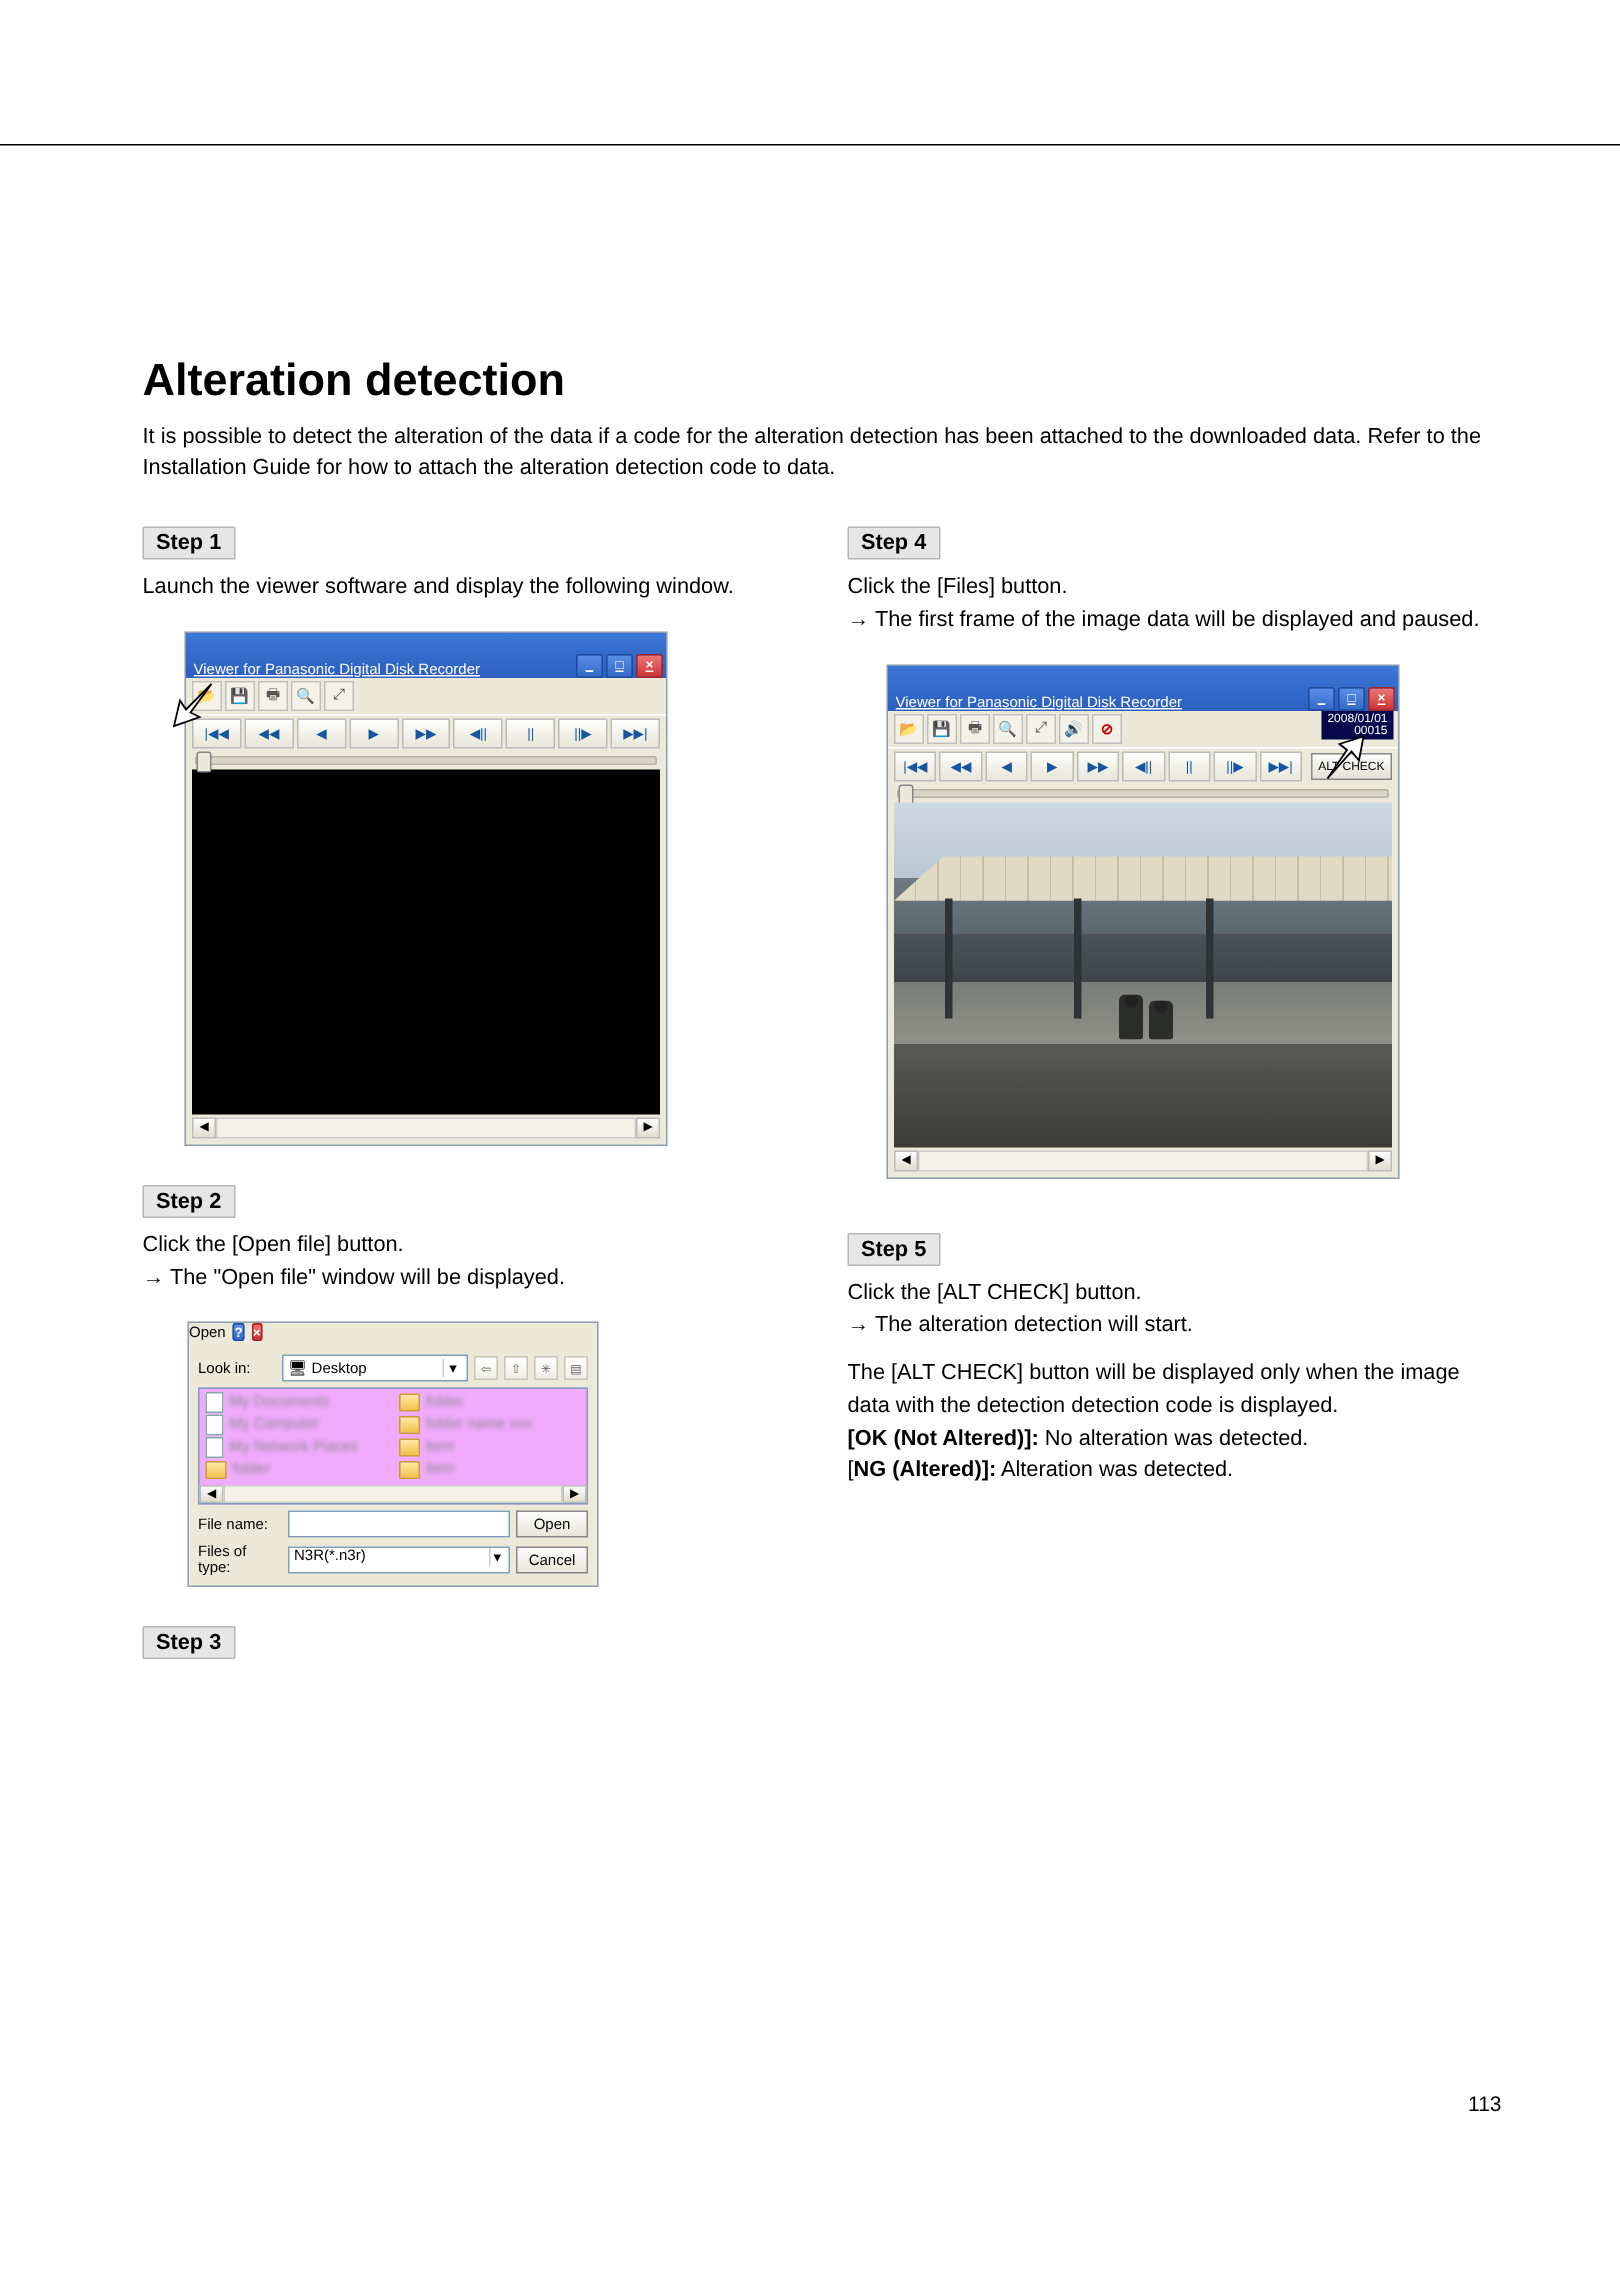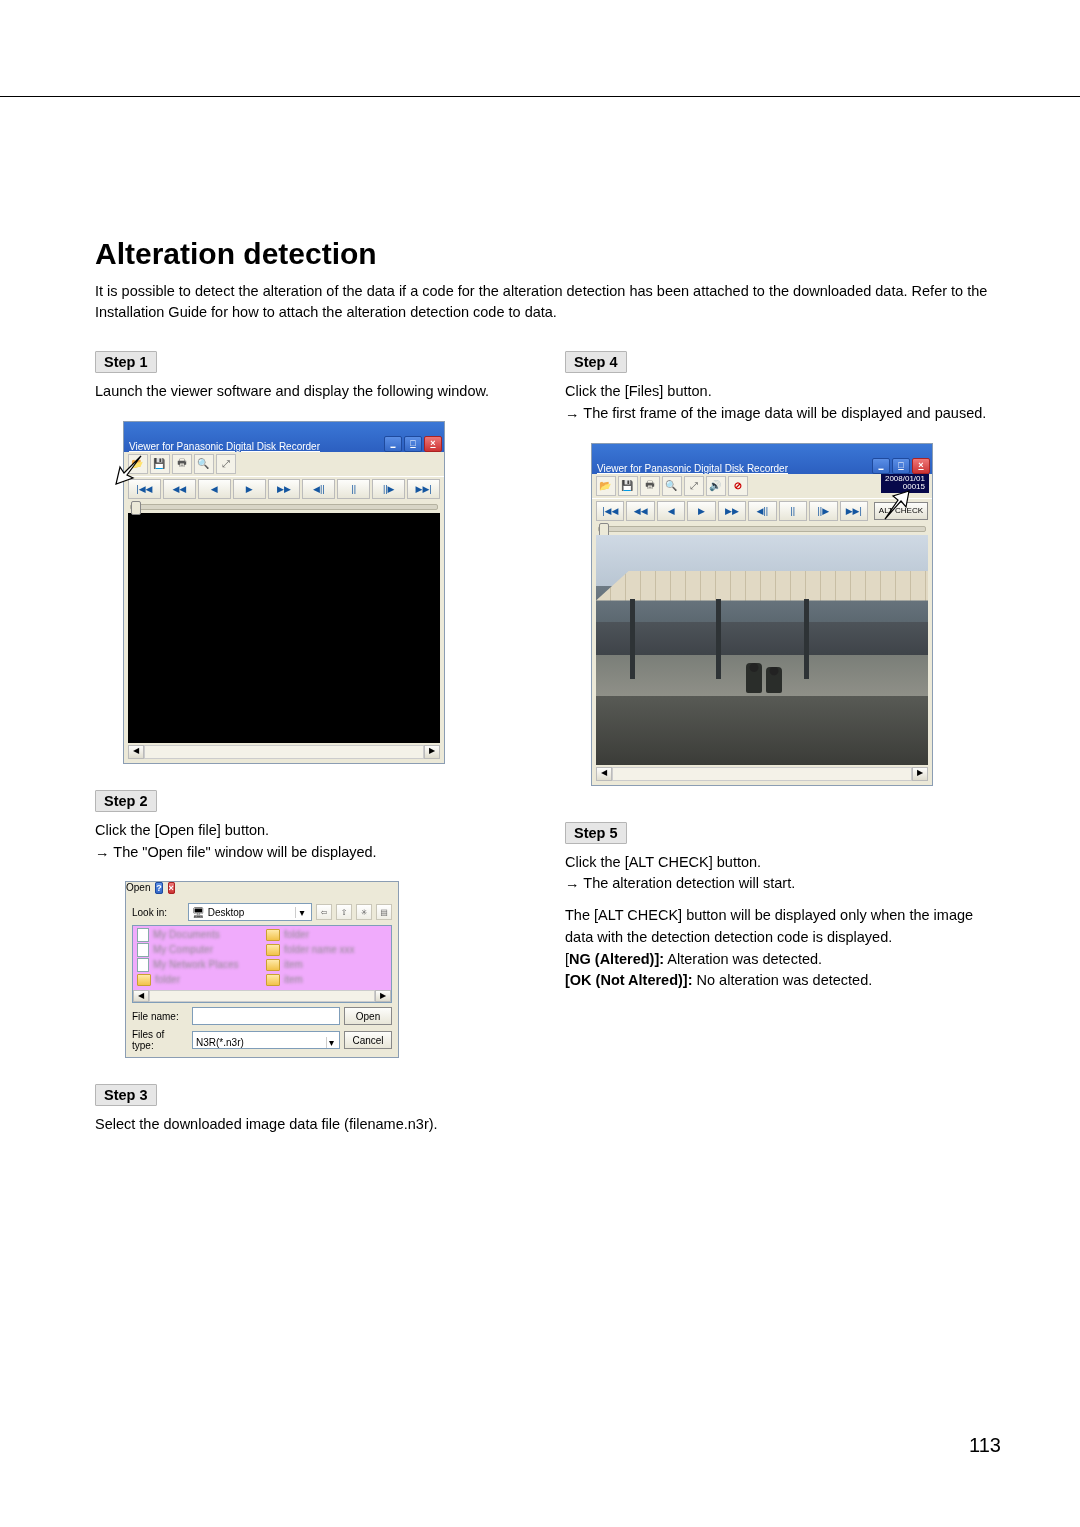--- a/index.html
+++ b/index.html
@@ -377,10 +377,10 @@
         <div class="gap"></div>
         <div>The [ALT CHECK] button will be displayed only when the image data with the detection detection code is displayed.</div>
         <div>
+          <b>[OK (Not Altered)]:</b><span> No alteration was detected.</span>
+        </div>
+        <div>
           <span>[</span><b>NG (Altered)]:</b><span> Alteration was detected.</span>
-        </div>
-        <div>
-          <b>[OK (Not Altered)]:</b><span> No alteration was detected.</span>
         </div>
       </div>
     </div>

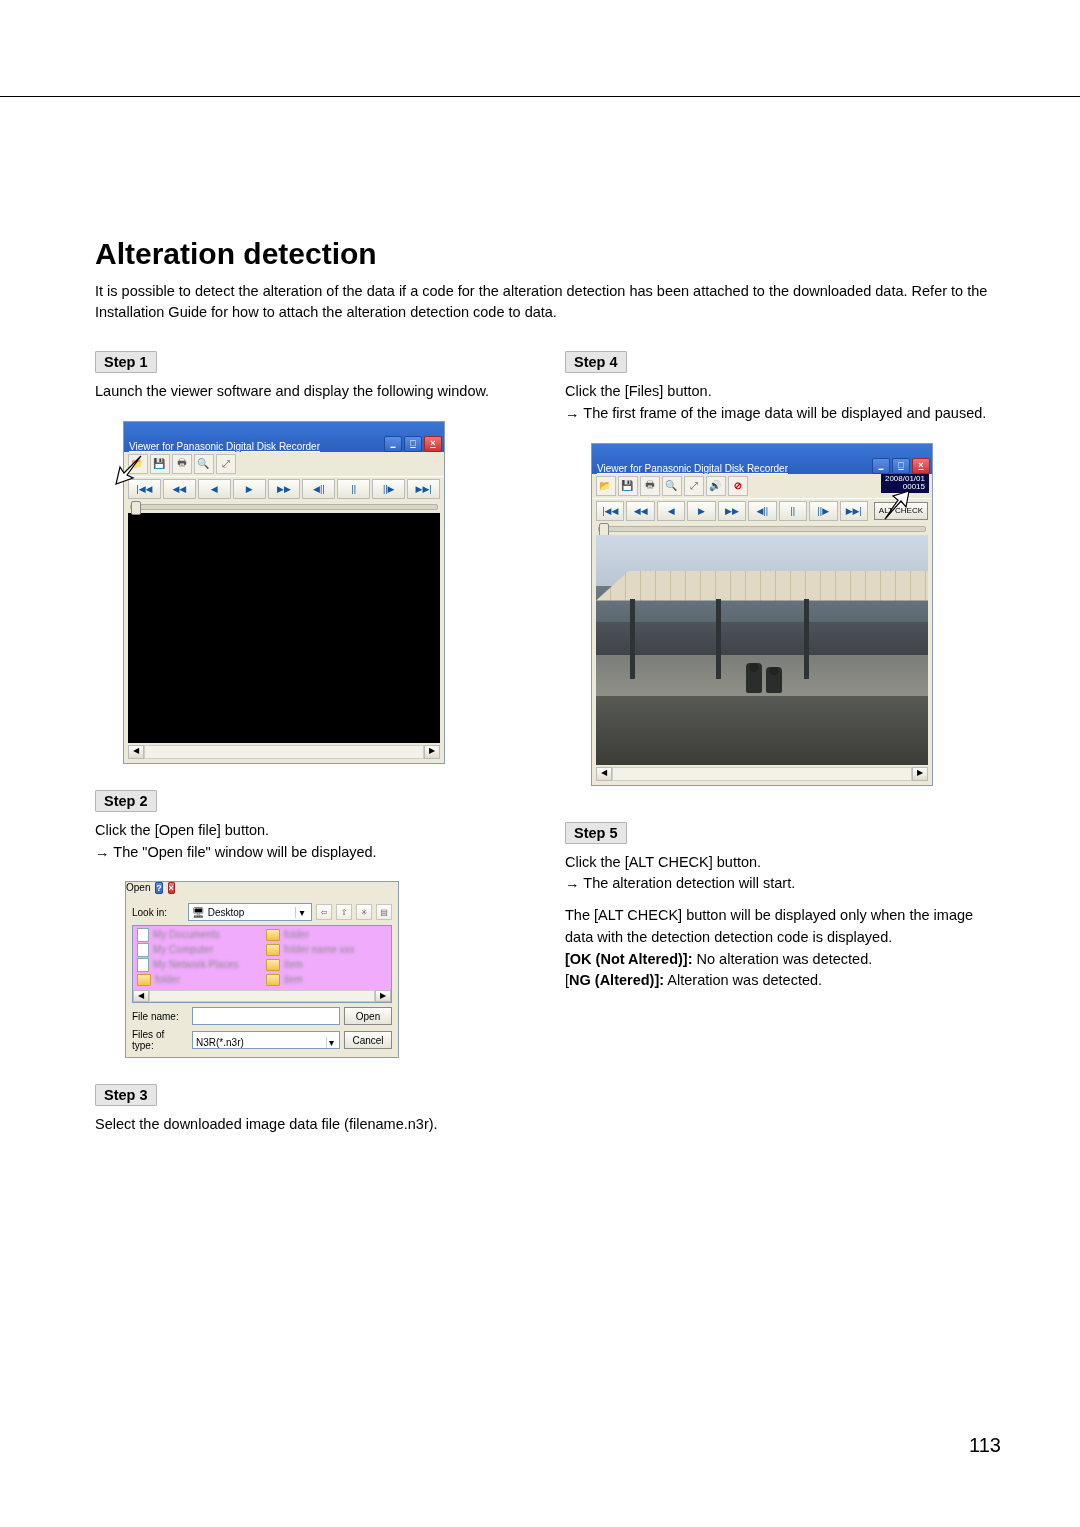--- a/index.html
+++ b/index.html
@@ -289,7 +289,7 @@
           </div>
           <div class="file-row">
             <label>Files of type:</label>
-            <div class="file-input" style="display:flex;align-items:flex-end;">
+            <div class="file-input" style="display:flex;align-items:flex-start;">
               <span>N3R(*.n3r)</span>
               <span style="margin-left:auto;border-left:1px solid #ccc;padding:0 2px;">▾</span>
             </div>

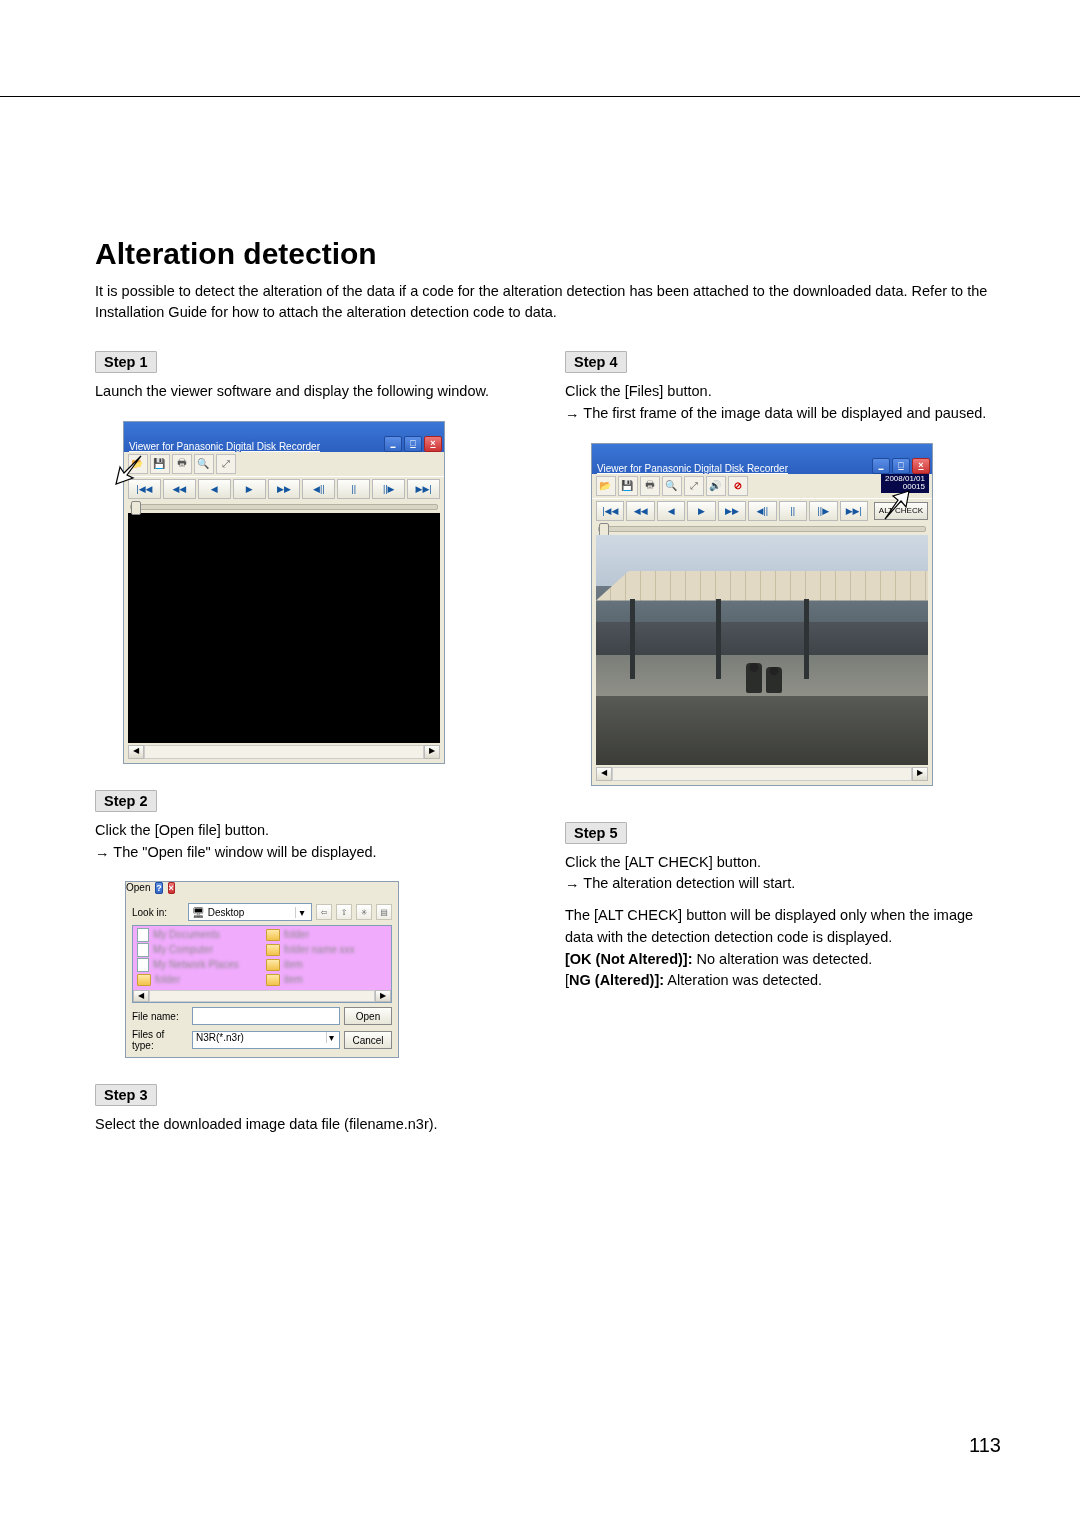--- a/index.html
+++ b/index.html
@@ -299,7 +299,6 @@
       </div>
 
       <div class="step-hdr">Step 3</div>
-      <div class="step-body">Select the downloaded image data file (filename.n3r).</div>
     </div>
 
     <div class="col">

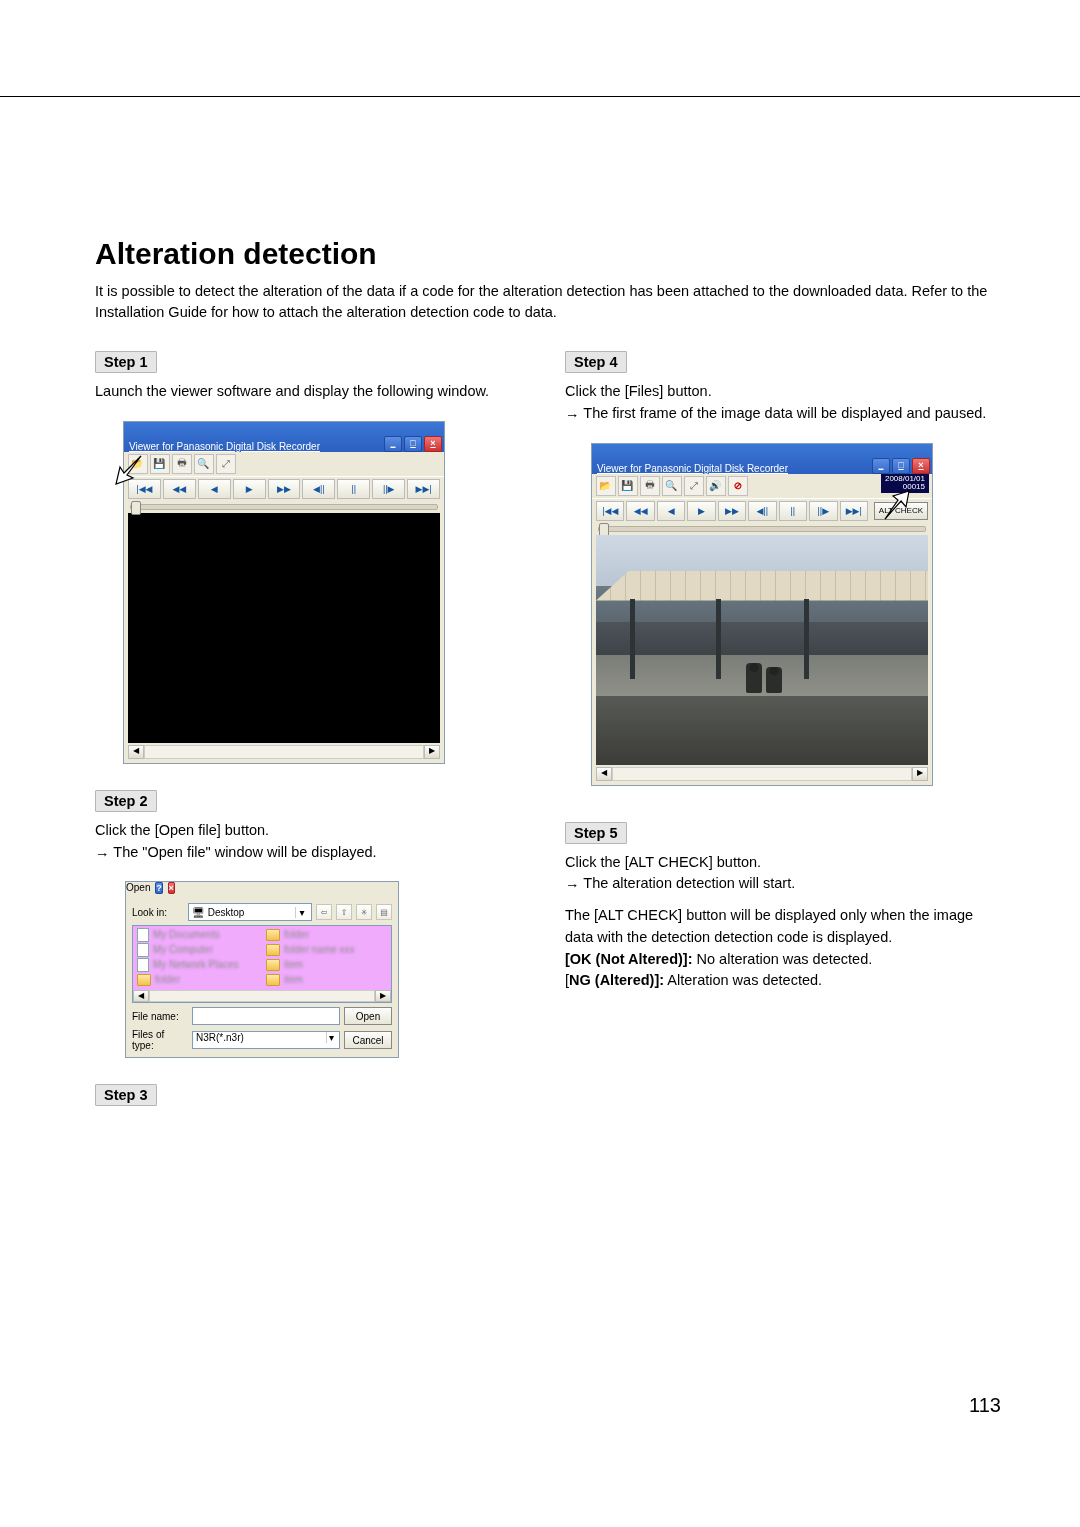--- a/index.html
+++ b/index.html
@@ -155,7 +155,7 @@
   }
   .callout svg { width:100%; height:100%; }
 
-  .page-num { text-align:right; font-size:20px; margin-top:280px; padding-right:4px; }
+  .page-num { text-align:right; font-size:14px; margin-top:280px; padding-right:4px; }
 </style>
 </head>
 <body>

